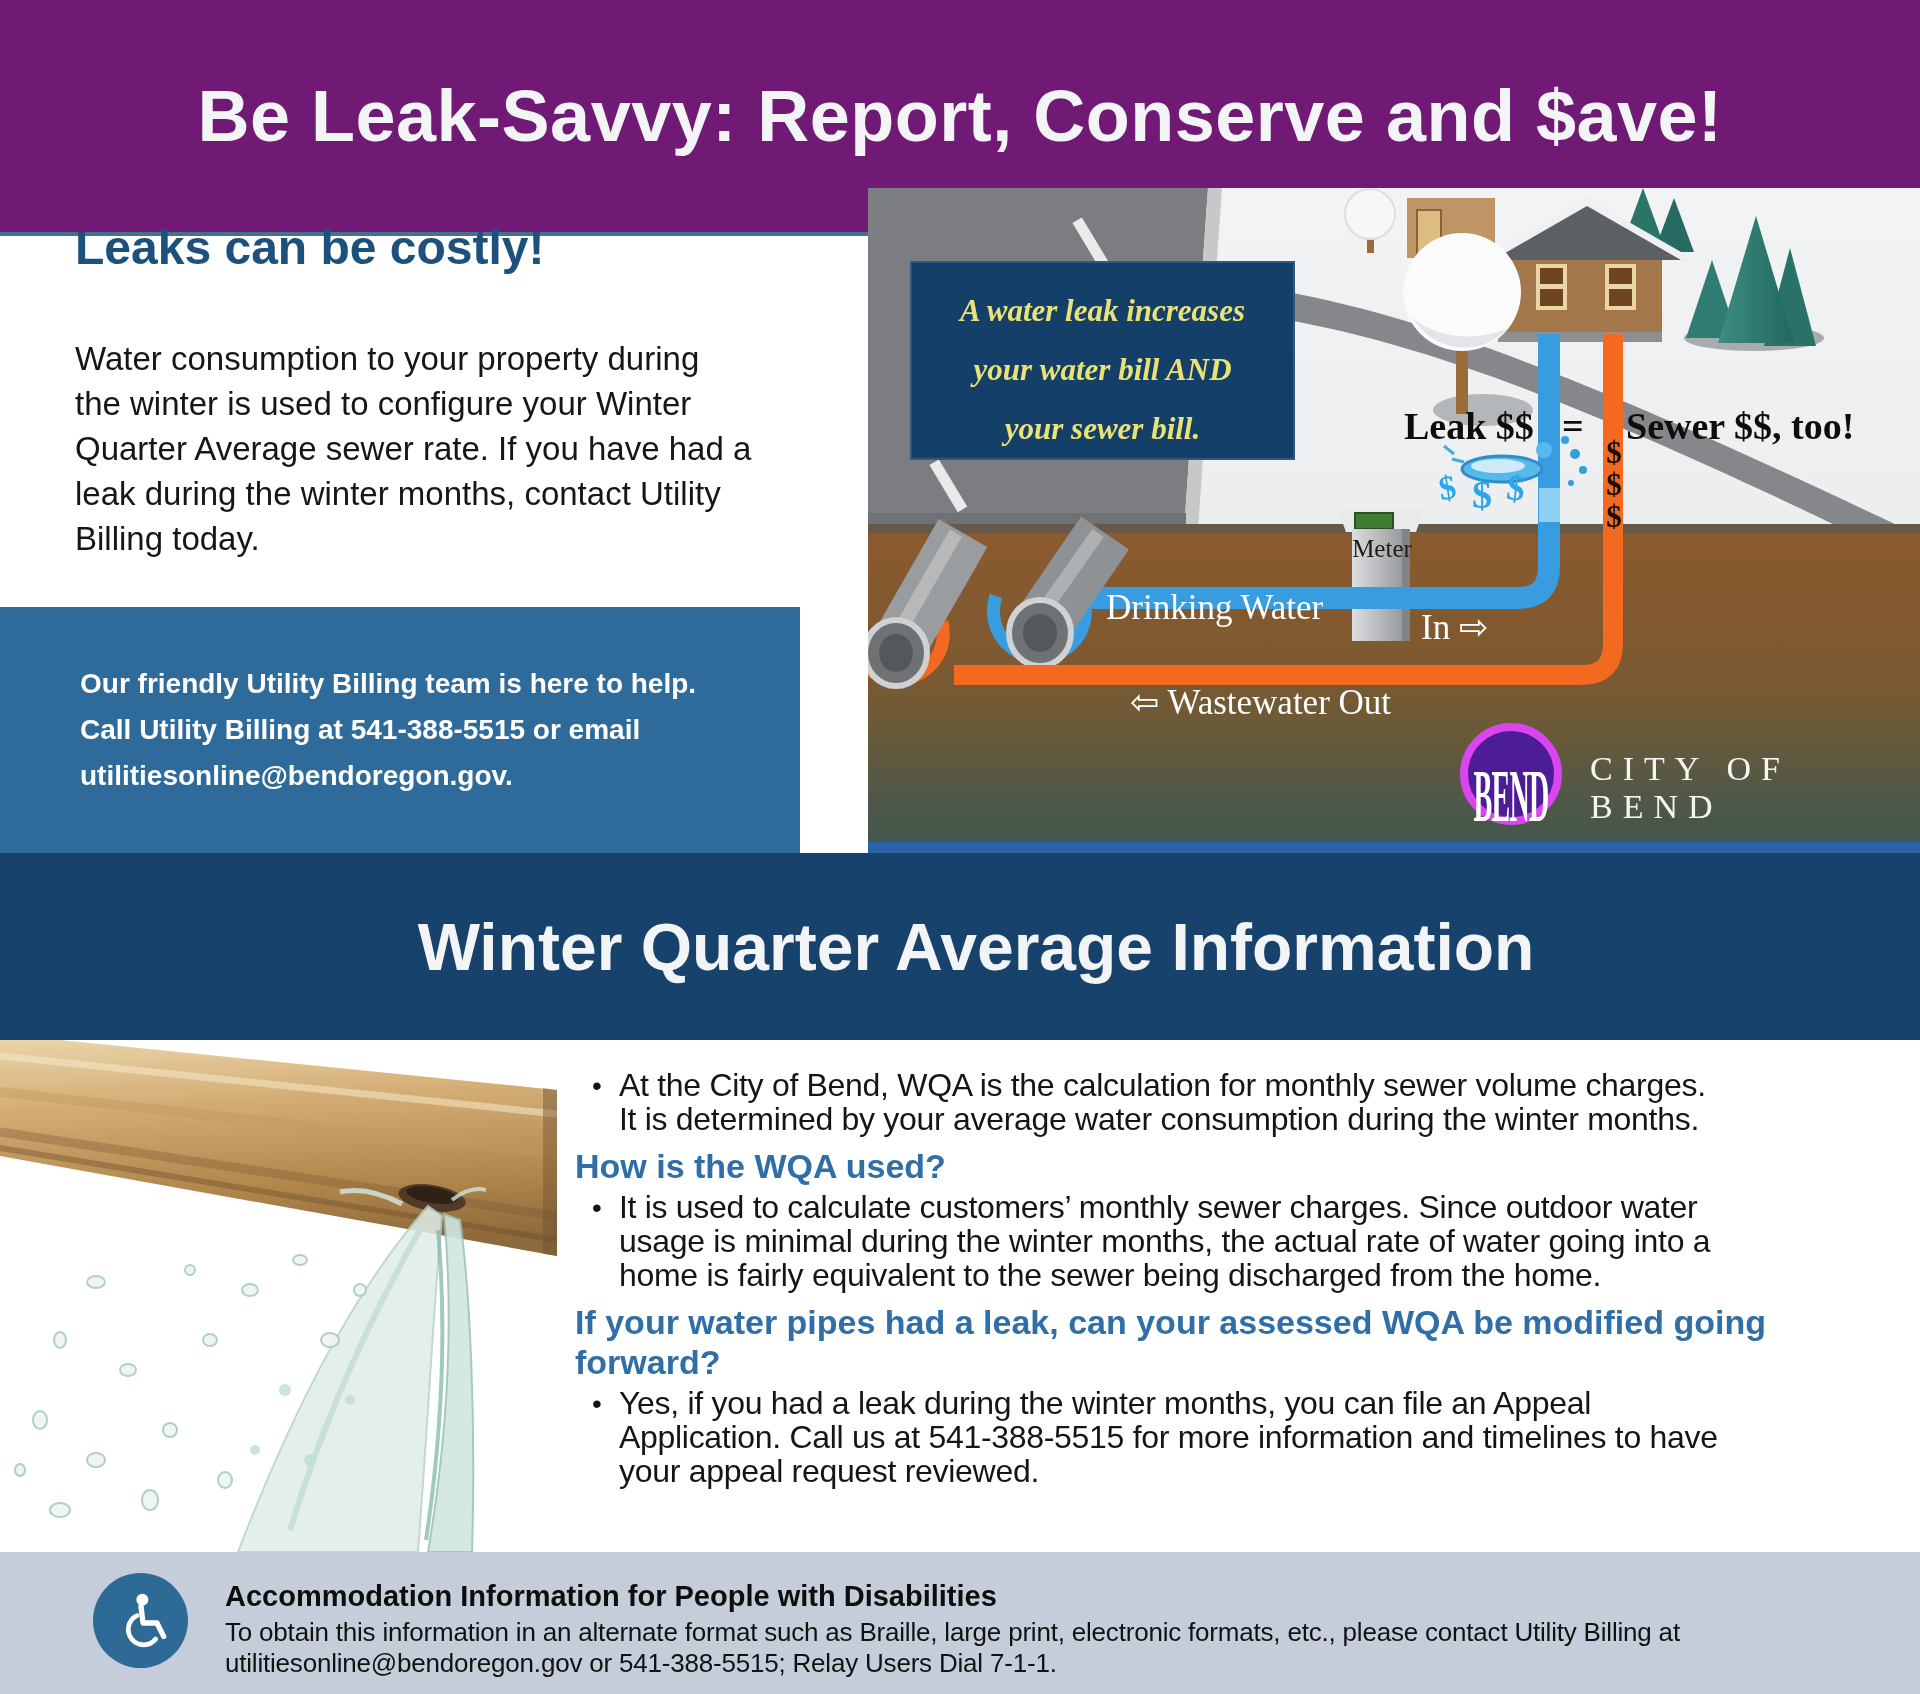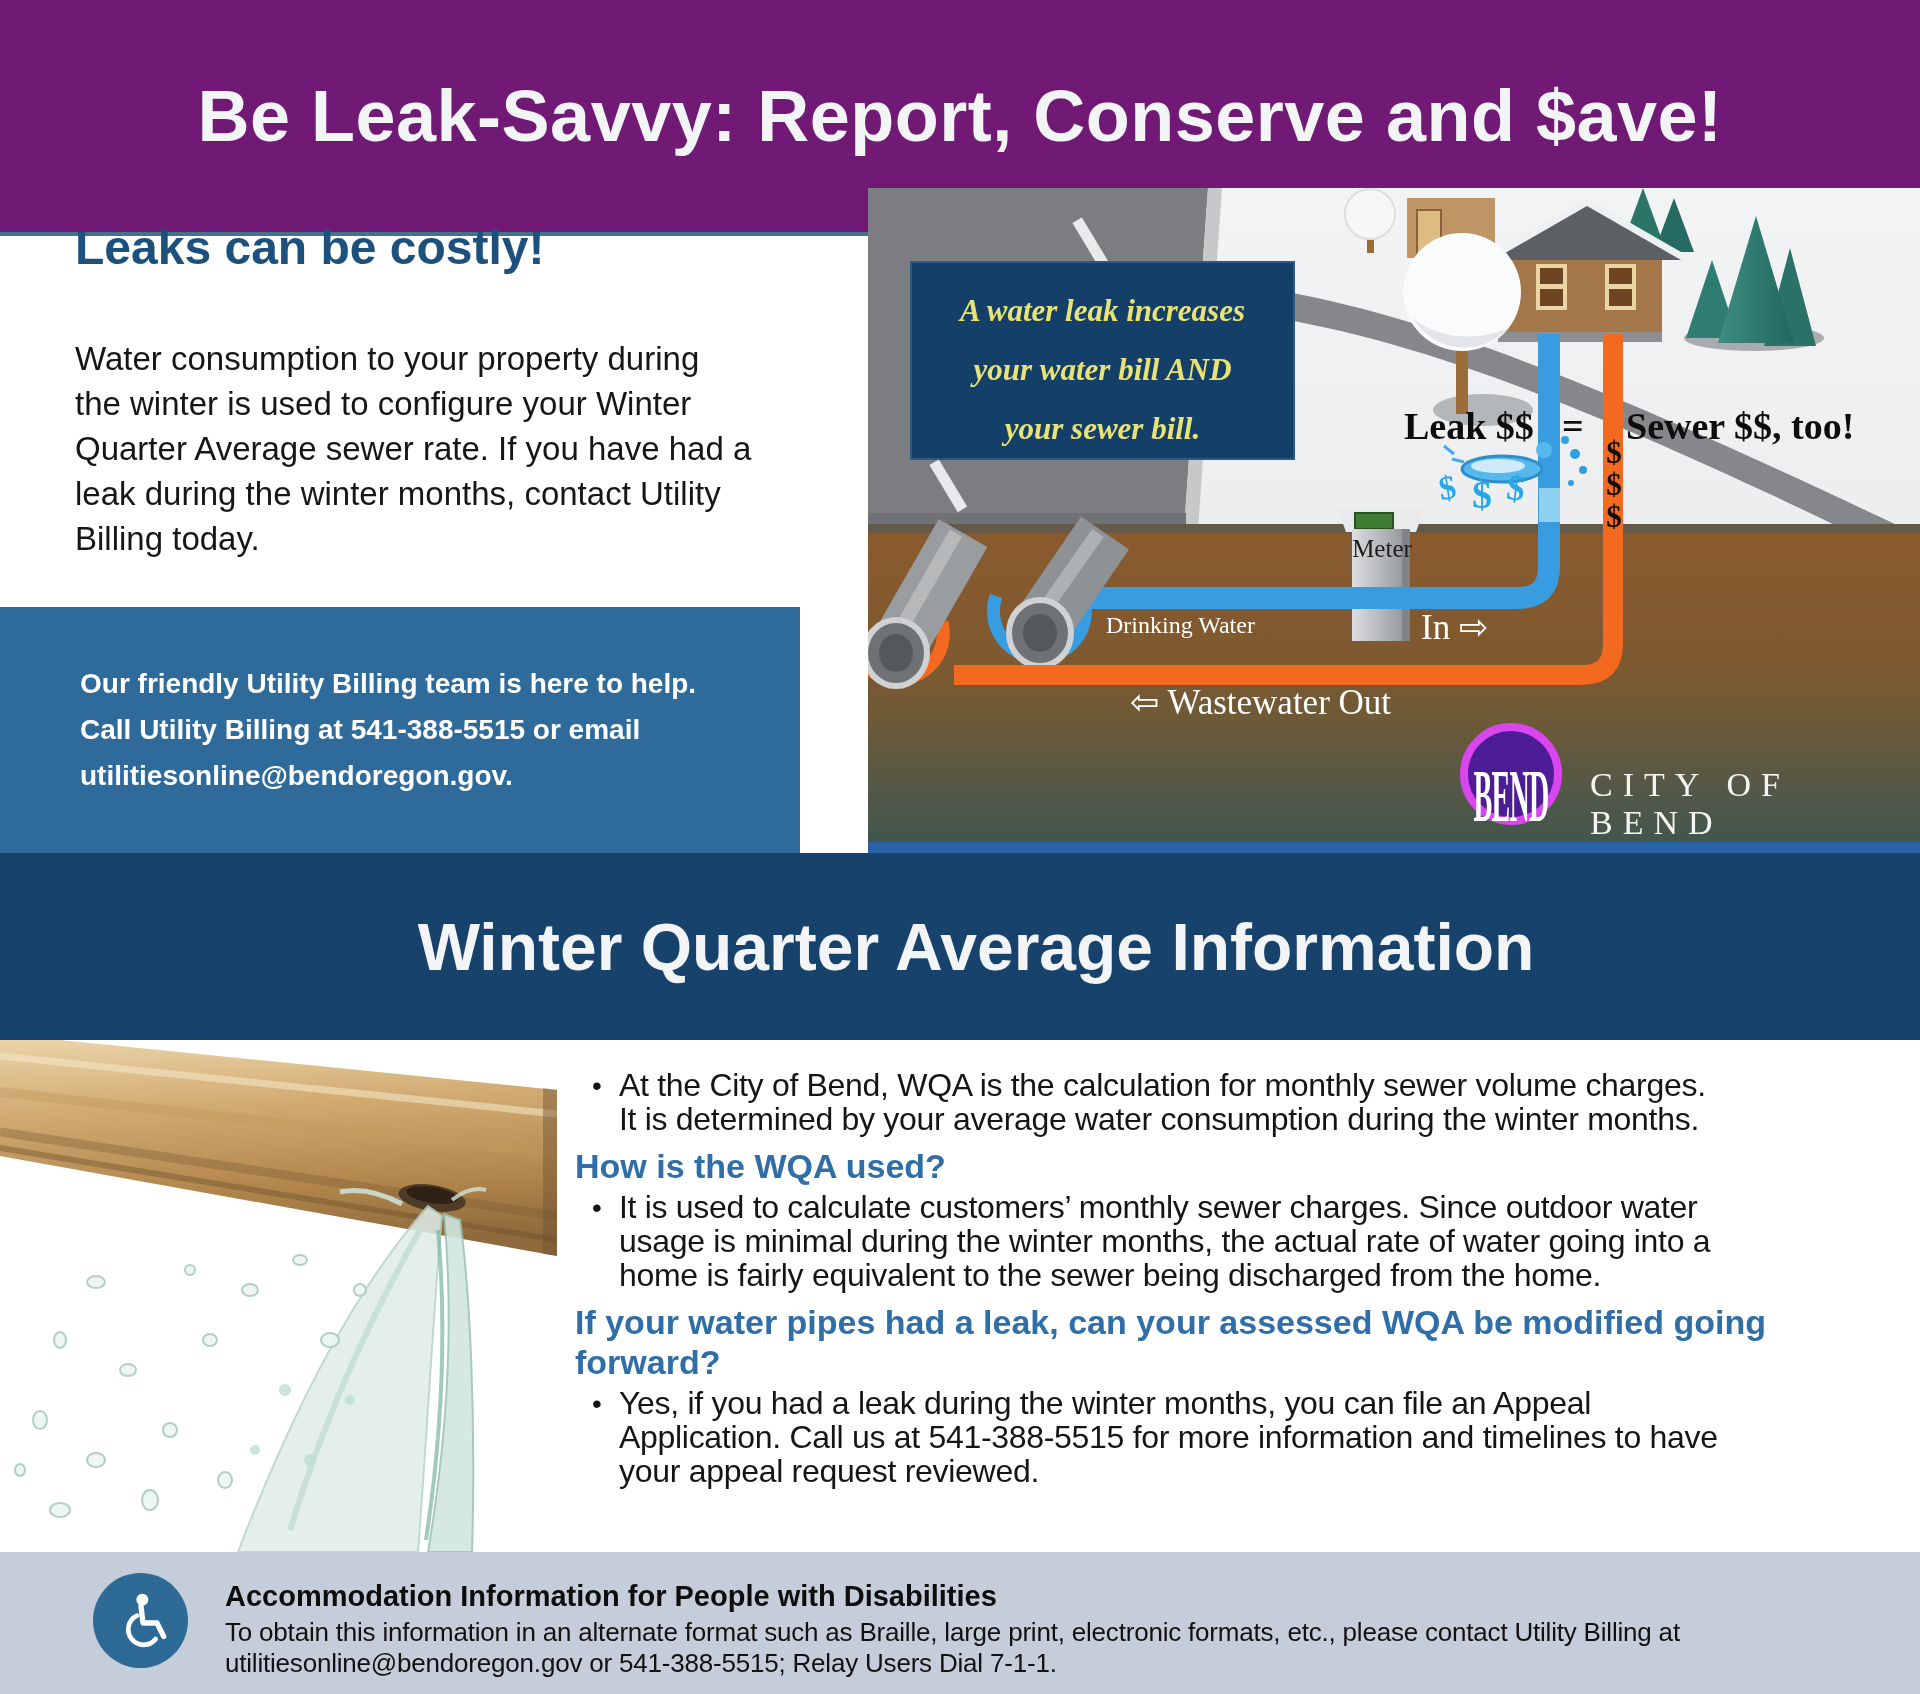--- a/index.html
+++ b/index.html
@@ -52,7 +52,7 @@
   .bd3 { left:639px; top:279px; font-size:36px; transform:rotate(7deg); }
   .meter-label { left:484px; top:347px; width:60px; text-align:center;
     font-size:25px; color:#1c1c1c; }
-  .drinking-label   { left:238px; top:424px; font-size:24px; color:#ffffff; }
+  .drinking-label   { left:238px; top:400px; font-size:35px; color:#ffffff; }
   .in-label         { left:553px; top:419px; font-size:35px; color:#ffffff; }
   .wastewater-label { left:262px; top:494px; font-size:35px; color:#ffffff; }
   .logo-circle {

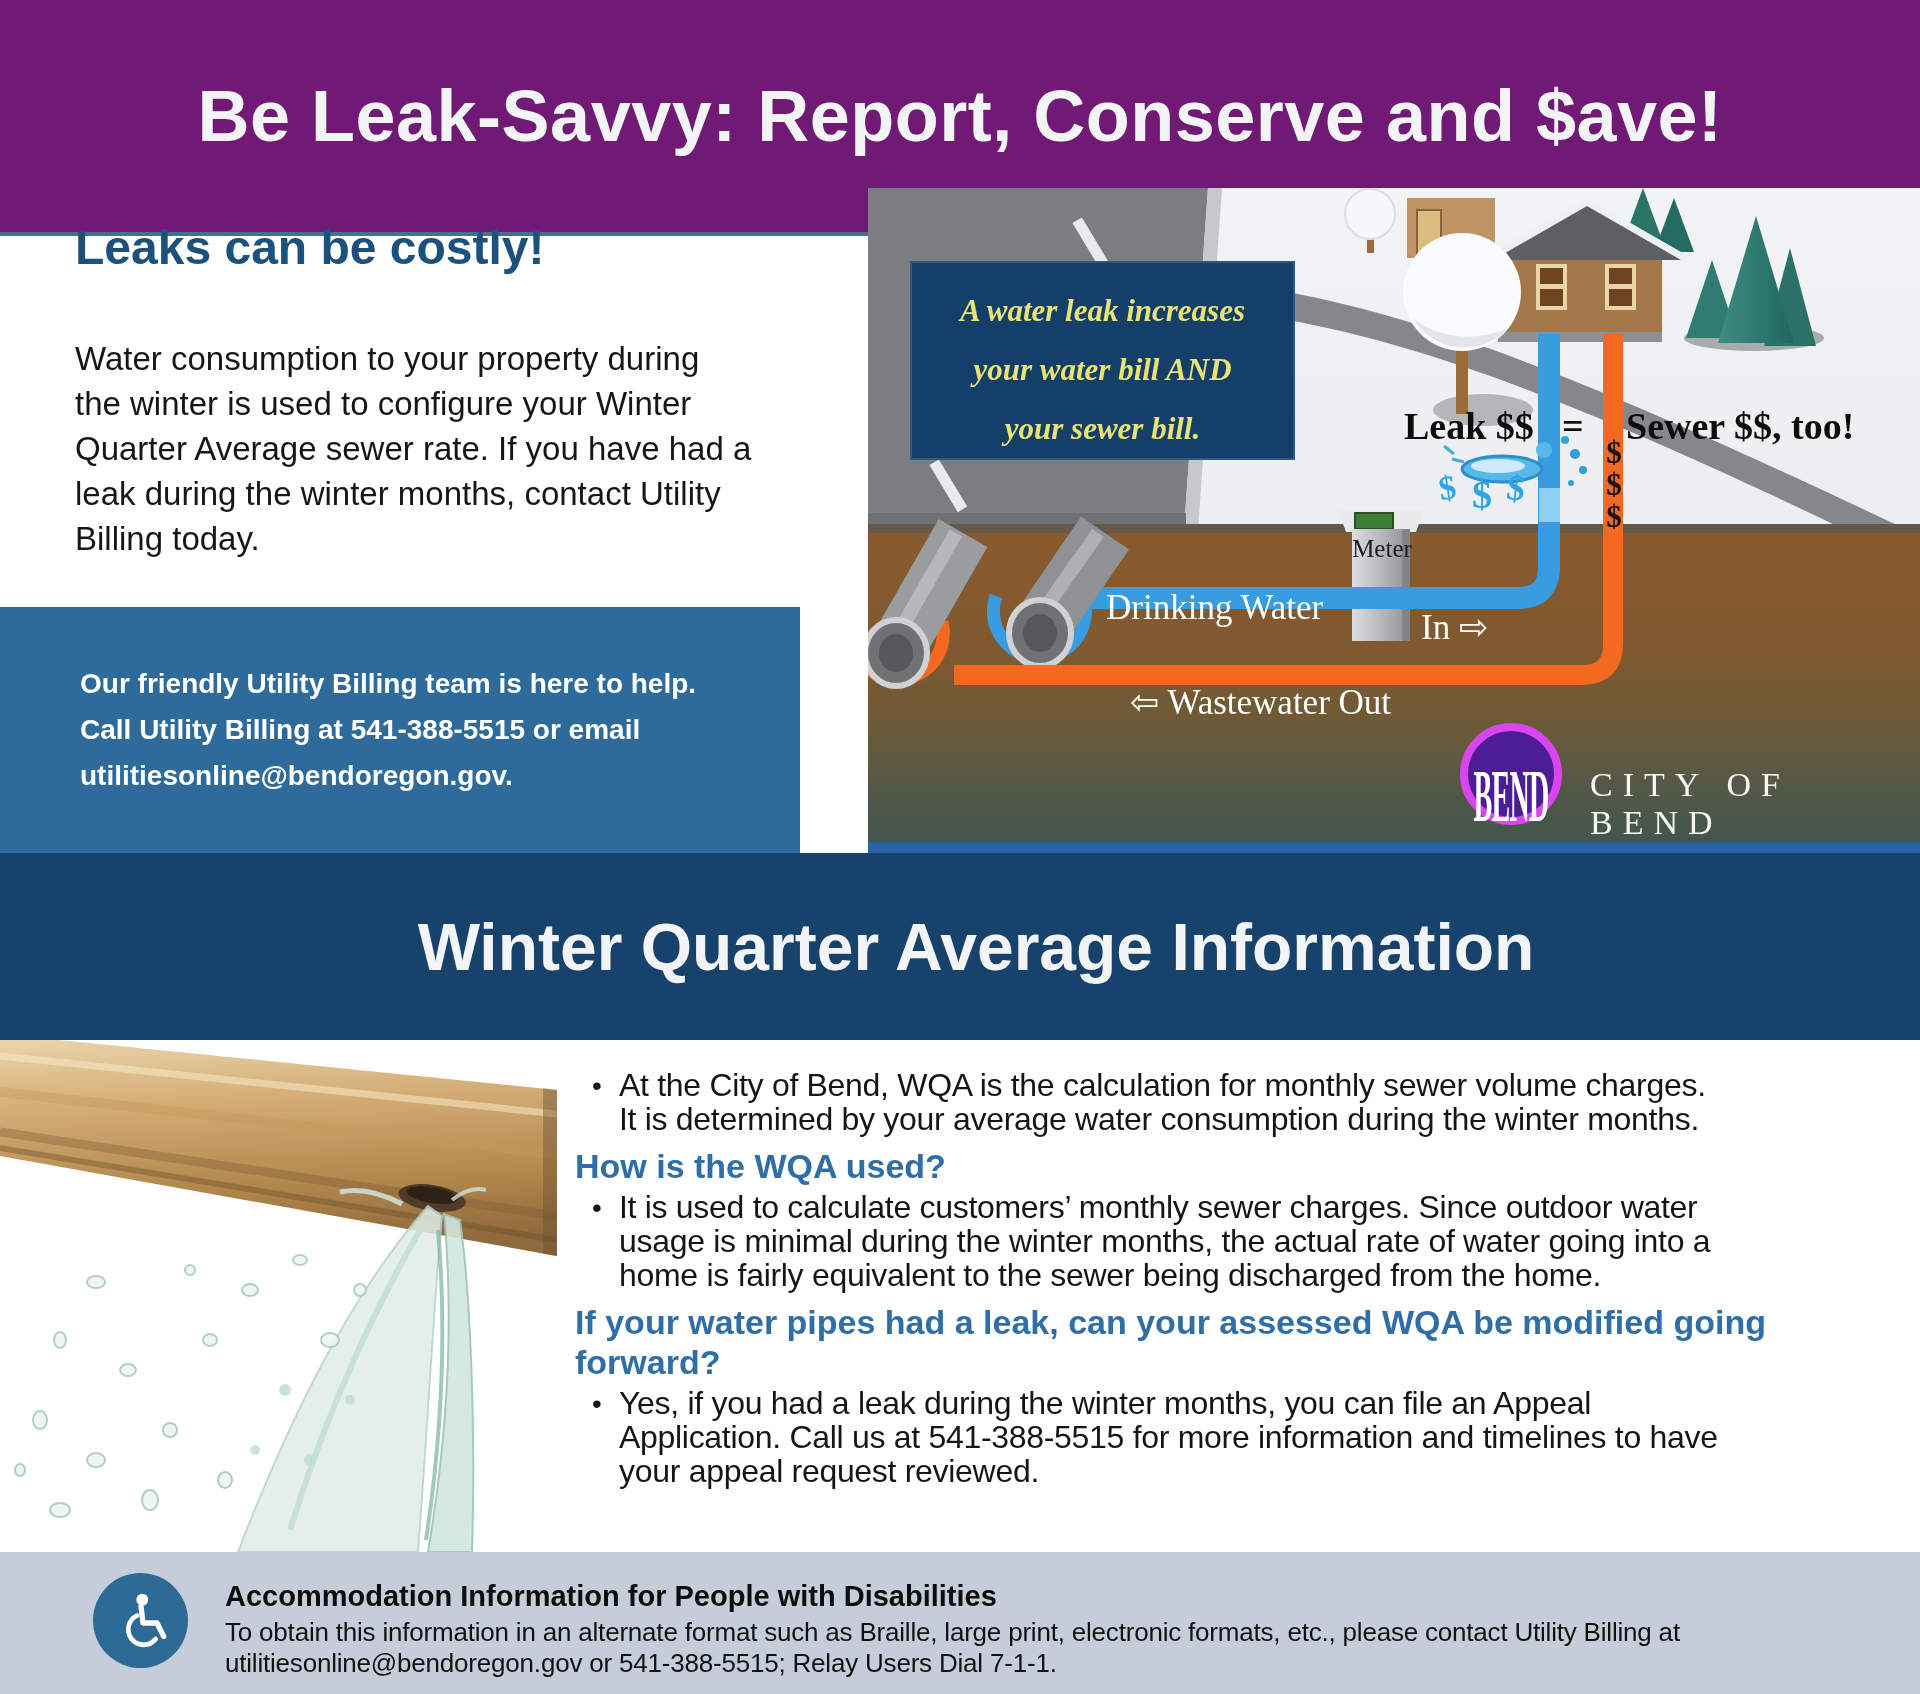--- a/index.html
+++ b/index.html
@@ -62,7 +62,7 @@
   }
   .logo-monogram { color:#ffffff; font-size:36px; font-weight:bold;
     letter-spacing:-1px; transform:scale(0.78,2.05); }
-  .logo-text { left:722px; top:578px; font-size:34px; color:#f5f5f2; letter-spacing:10px; }
+  .logo-text { left:722px; top:562px; font-size:34px; color:#f5f5f2; letter-spacing:10px; }
 
   
   .wqa-banner {

